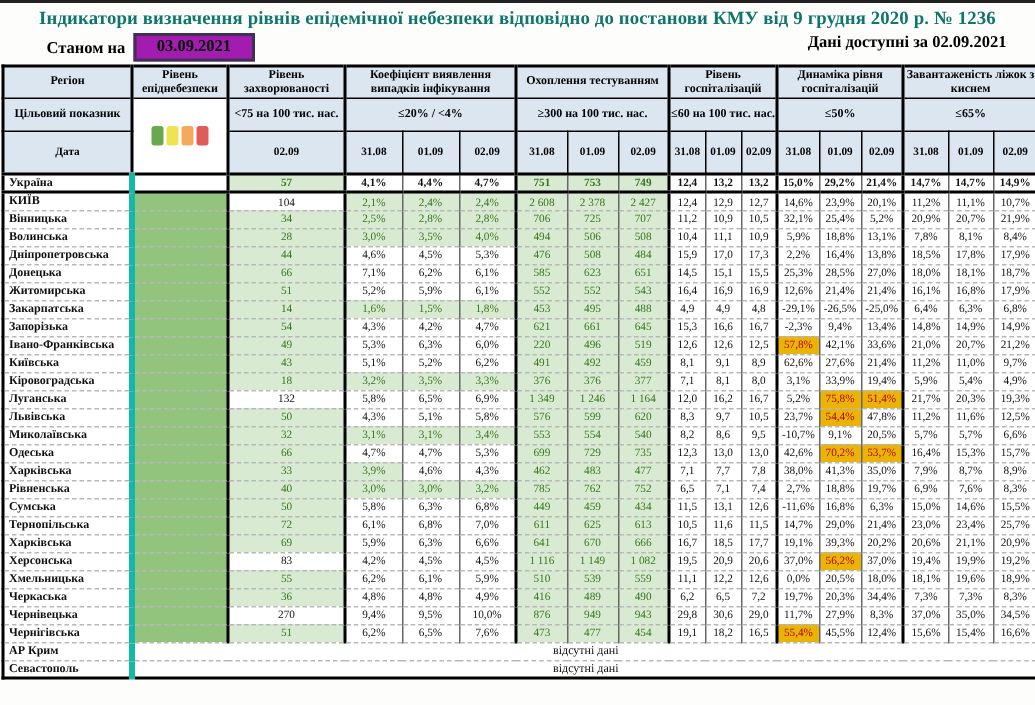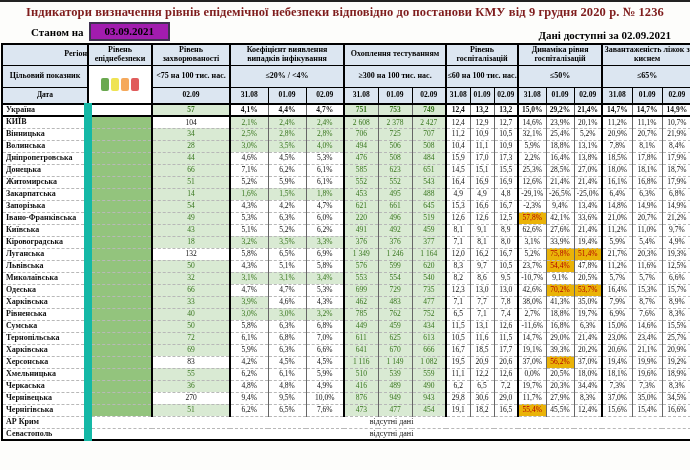--- a/index.html
+++ b/index.html
@@ -11,7 +11,7 @@
     border-top:2px solid #222;
   }
   .title {
-    color:#7f1d1d; font-weight:bold; font-size:12.5px;
+    color:#0f766e; font-weight:bold; font-size:12.5px;
     text-align:center; padding:3px 2px 1px 2px; letter-spacing:0.1px;
   }
   .meta-row {

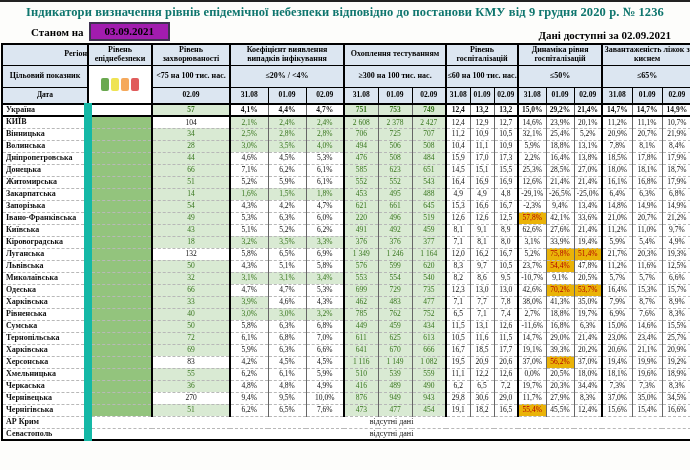--- a/index.html
+++ b/index.html
@@ -15,7 +15,7 @@
     text-align:center; padding:3px 2px 1px 2px; letter-spacing:0.1px;
   }
   .meta-row {
-    display:flex; justify-content:space-between; align-items:flex-end;
+    display:flex; justify-content:space-between; align-items:flex-start;
     padding:1px 3px 2px 3px;
   }
   .asof { display:flex; align-items:center; gap:5px; margin-left:28px; }

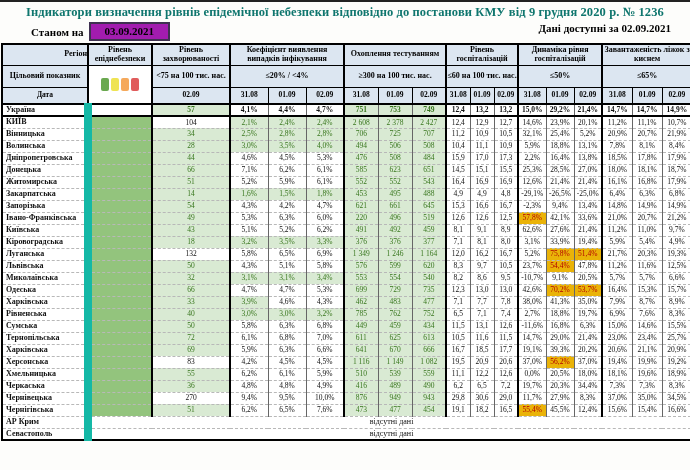--- a/index.html
+++ b/index.html
@@ -39,7 +39,7 @@
   thead tr.targets th { height:22px; font-size:8px; }
   thead tr.dates th { height:17px; font-size:7.5px; padding:0; }
   thead { border-bottom:2px solid #000; }
-  th.c-region { width:86px;text-align:right; }
+  th.c-region { width:86px; }
   th.legend-cell { background:#fff; vertical-align:middle; }
   .sq {
     display:inline-block; width:8px; height:13px;

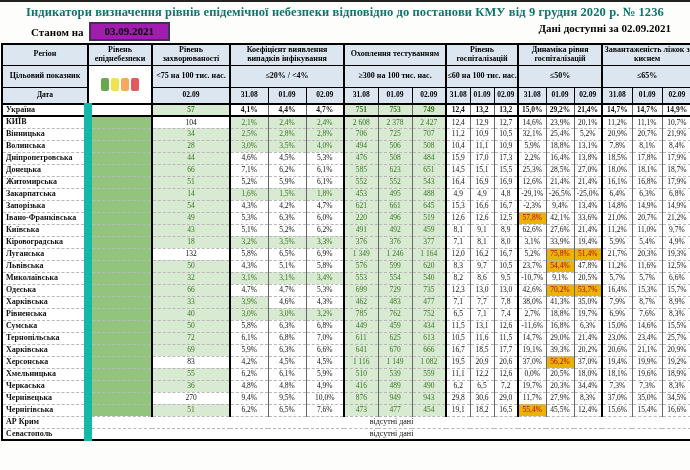--- a/index.html
+++ b/index.html
@@ -37,7 +37,7 @@
   }
   thead tr.groups th { height:17px; }
   thead tr.targets th { height:22px; font-size:8px; }
-  thead tr.dates th { height:17px; font-size:7.5px; padding:0; }
+  thead tr.dates th { height:29px; font-size:7.5px; padding:0; }
   thead { border-bottom:2px solid #000; }
   th.c-region { width:86px; }
   th.legend-cell { background:#fff; vertical-align:middle; }

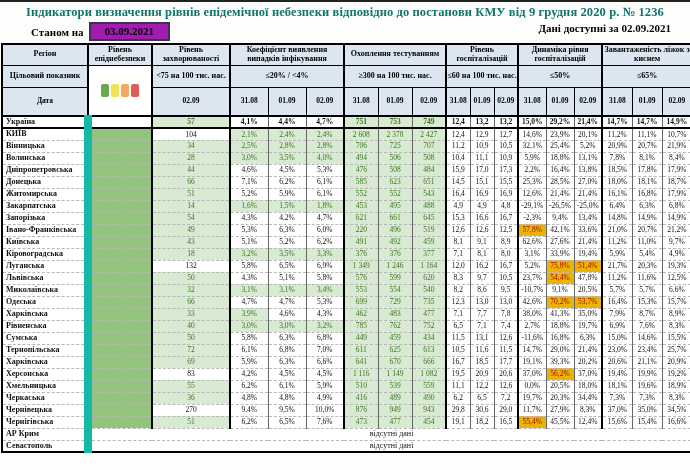--- a/index.html
+++ b/index.html
@@ -53,7 +53,7 @@
   }
   td.td-region {
     text-align:left; font-weight:bold; font-size:8px;
-    padding-left:3px; border-right:8px solid #14b8a6; background:#fff;margin-top:48px;
+    padding-left:3px; border-right:4px solid #14b8a6; background:#fff;margin-top:48px;
   }
   .gs { border-left:2px solid #000 !important; }
   td.epid-green { background:#93c47d; }

